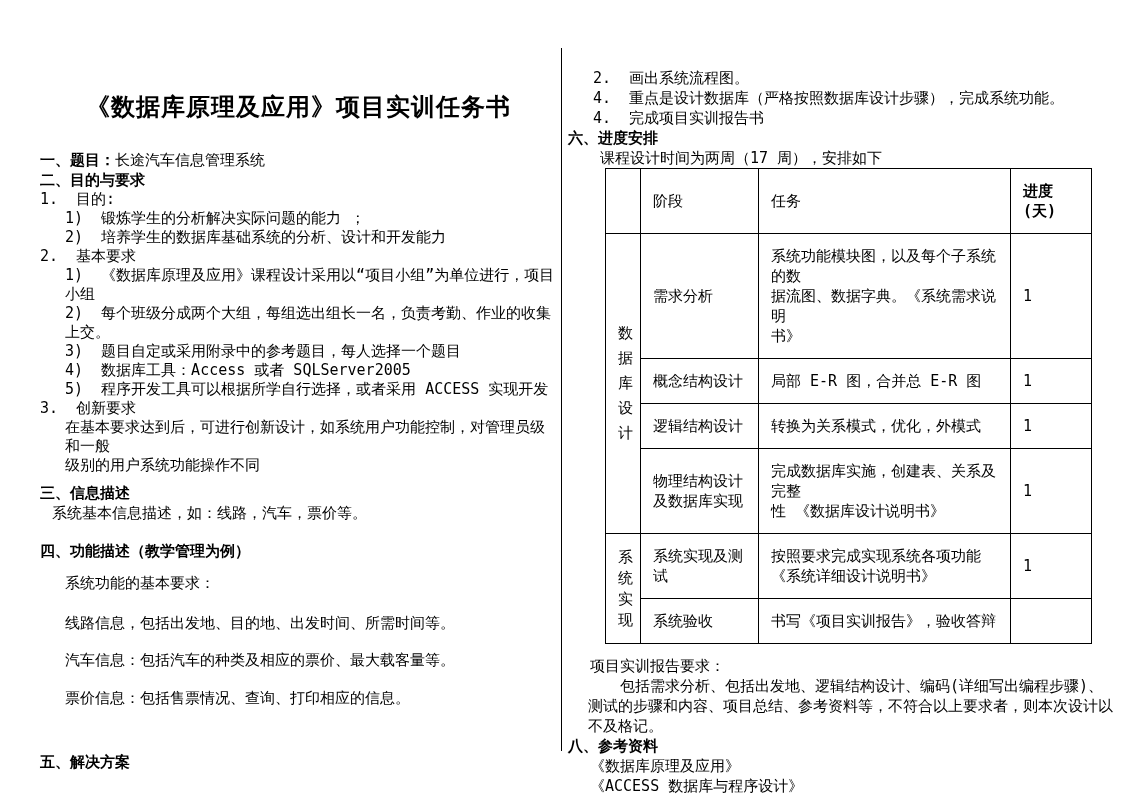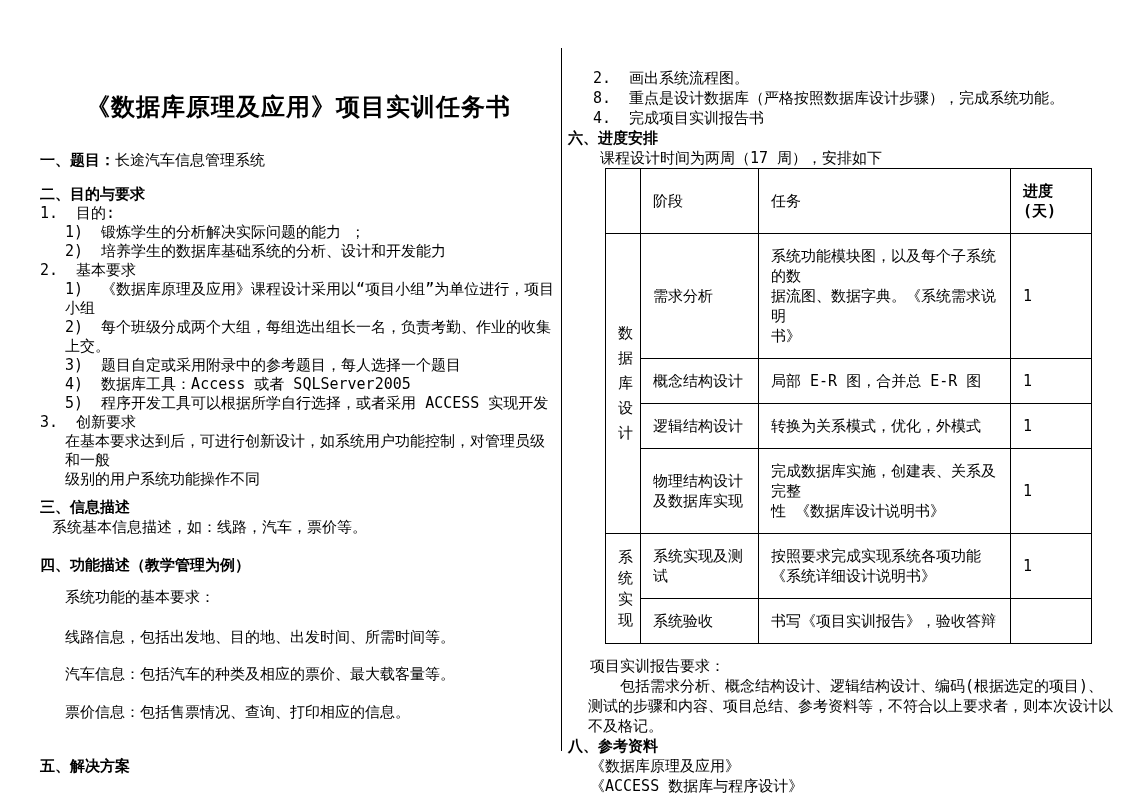--- a/index.html
+++ b/index.html
@@ -134,7 +134,7 @@
   <div class="col right">
 
     <div class="line i25 mt68">2.  画出系统流程图。</div>
-    <div class="line i25">8.  重点是设计数据库（严格按照数据库设计步骤），完成系统功能。</div>
+    <div class="line i25">4.  重点是设计数据库（严格按照数据库设计步骤），完成系统功能。</div>
     <div class="line i25">4.  完成项目实训报告书</div>
 
     <div class="line b">六、进度安排</div>

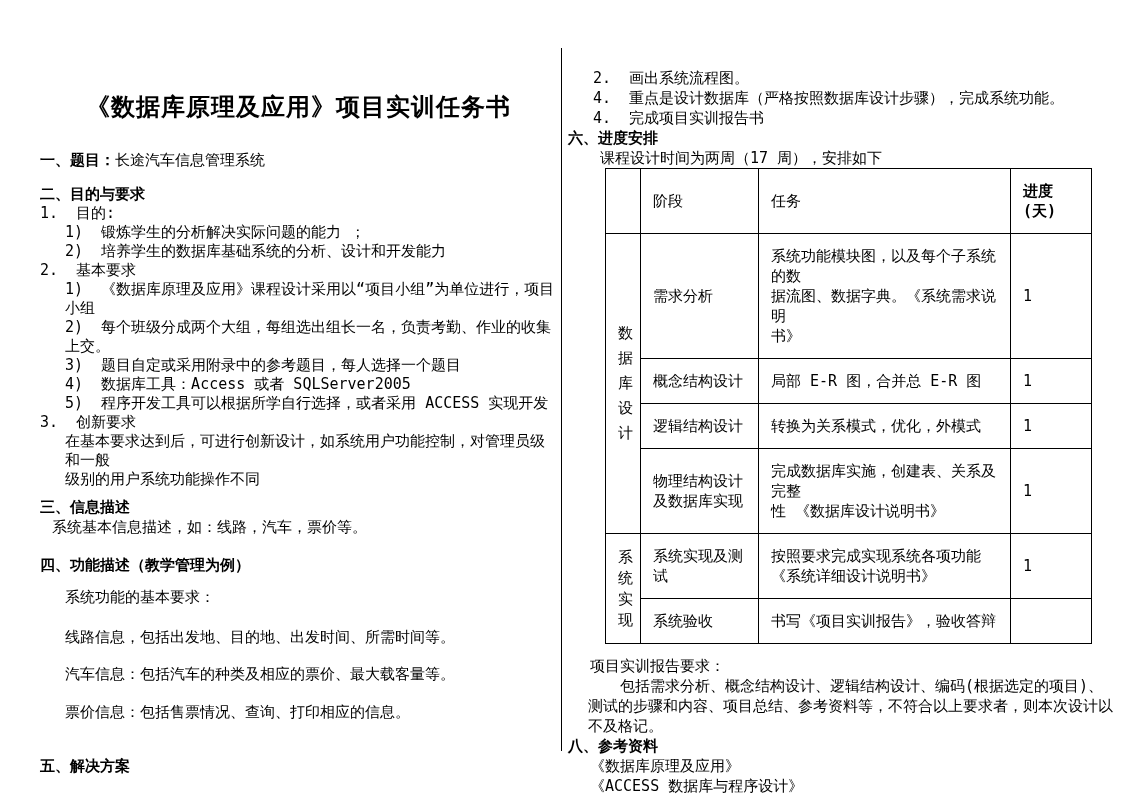--- a/index.html
+++ b/index.html
@@ -48,7 +48,7 @@
   .mt7{margin-top:7px;}
   .mt8{margin-top:8px;}
   .mt12{margin-top:12px;}
-  .mt14{margin-top:14px;}
+  .mt14{}
   .mt17{margin-top:17px;}
   .mt18{margin-top:18px;}
   .mt20{margin-top:20px;}

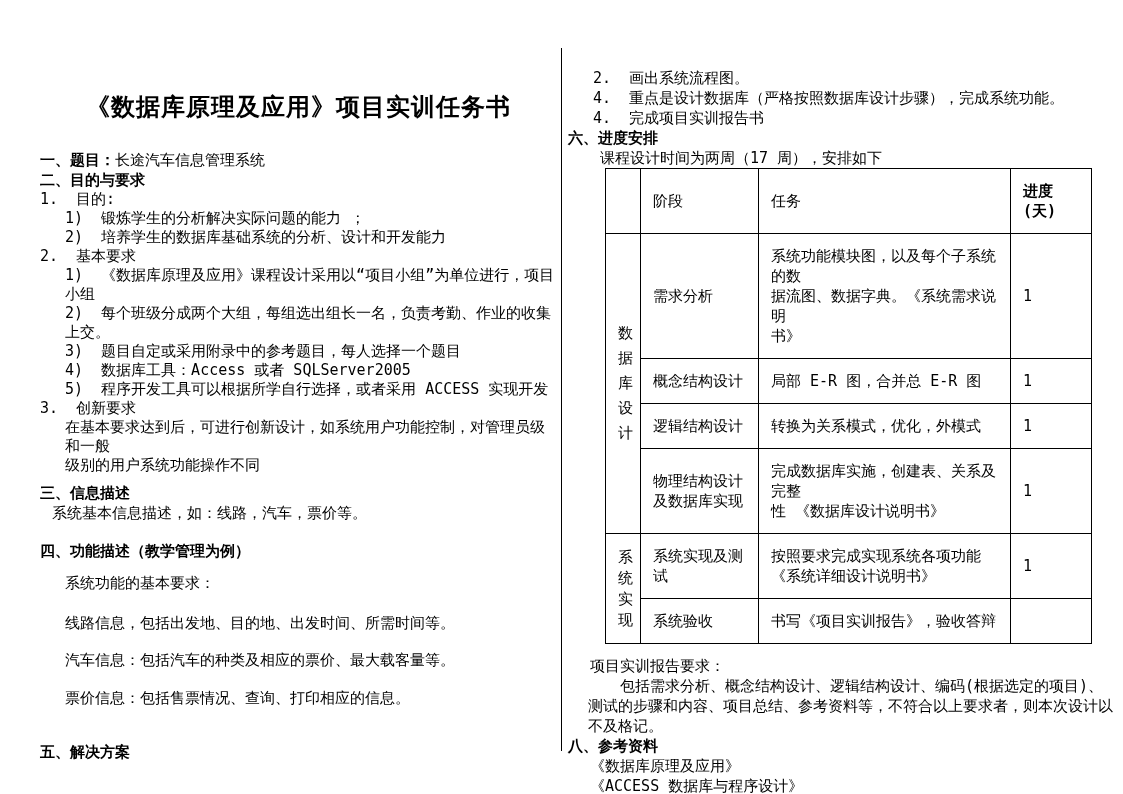--- a/index.html
+++ b/index.html
@@ -199,7 +199,7 @@
     </table>
 
     <div class="line i22 mt12">项目实训报告要求：</div>
-    <div class="line i52">包括需求分析、概念结构设计、逻辑结构设计、编码(根据选定的项目)、</div>
+    <div class="line i52">包括需求分析、包括出发地、逻辑结构设计、编码(详细写出编程步骤)、</div>
     <div class="line i20">测试的步骤和内容、项目总结、参考资料等，不符合以上要求者，则本次设计以</div>
     <div class="line i20">不及格记。</div>
 

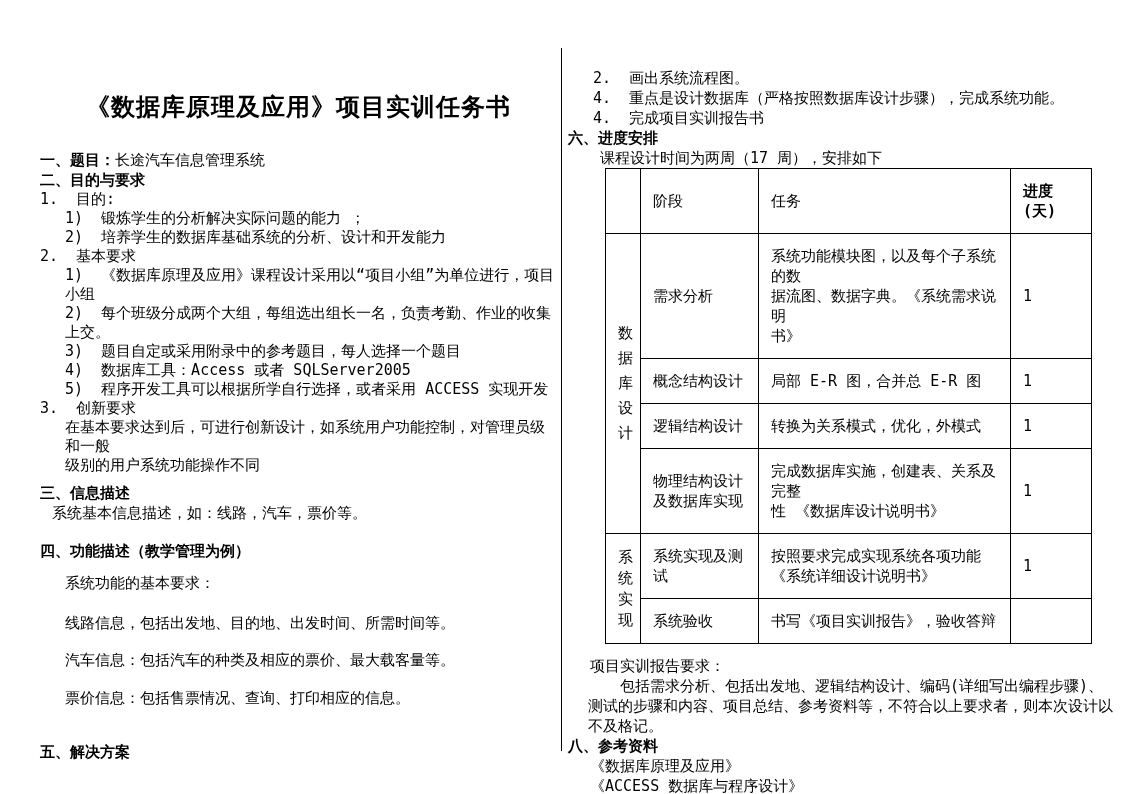--- a/index.html
+++ b/index.html
@@ -52,7 +52,7 @@
   .mt17{margin-top:17px;}
   .mt18{margin-top:18px;}
   .mt20{margin-top:20px;}
-  .mt34{margin-top:34px;}
+  .mt34{margin-top:44px;}
   .mt68{margin-top:68px;}
   
   table.sched{

